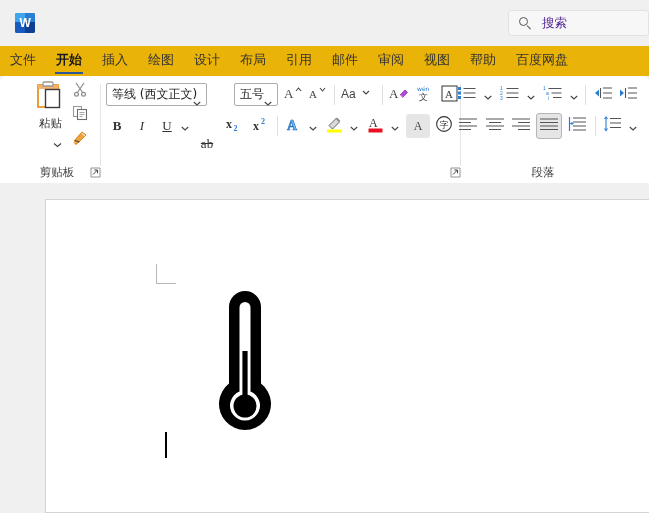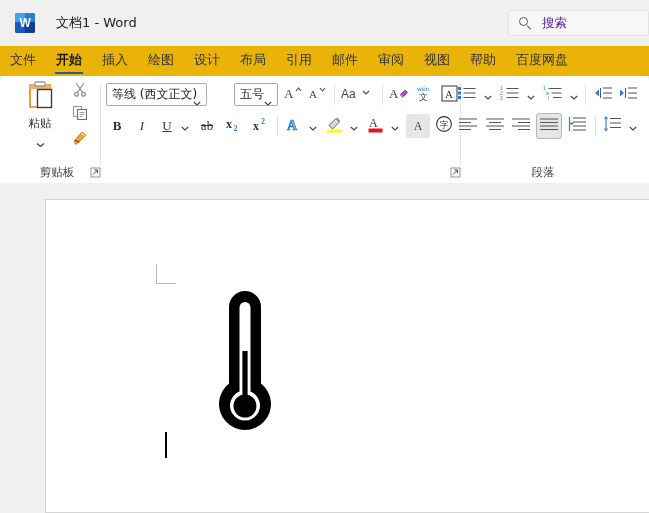--- a/index.html
+++ b/index.html
@@ -154,7 +154,6 @@
         <span class="br"></span>
       <span class="wletter">W</span>
     </div>
-    <div class="doc-title">文档1  -  Word</div>
 
     <div class="searchbox">
       <span class="search-glyph">

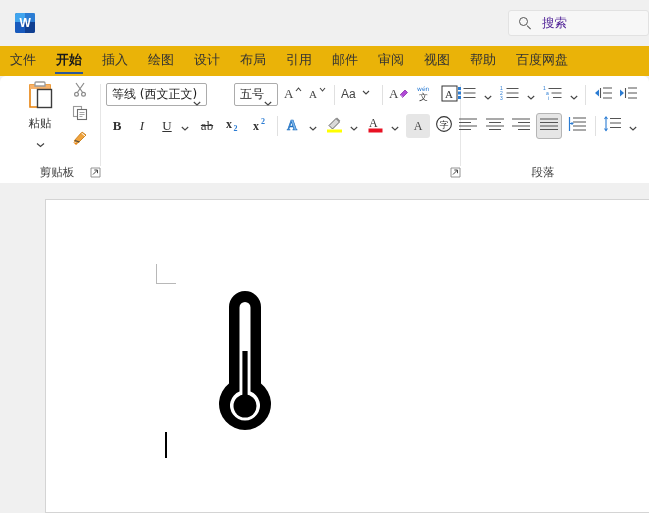--- a/index.html
+++ b/index.html
@@ -90,7 +90,7 @@
   .g-clip { left: 14px; width: 86px; }
   .paste-btn {
     position: absolute; left: 4px; top: 4px; width: 44px; height: 72px;
-    display: flex; flex-direction: column; align-items: center; cursor: pointer;
+    display: flex; flex-direction: column; align-items: flex-end; cursor: pointer;
   }
   .paste-label { font-size: 11.5px; color: #333; margin-top: 2px; font-family: "DejaVu Sans", sans-serif; }
   .chev { width: 9px; height: 6px; margin-top: 3px; }

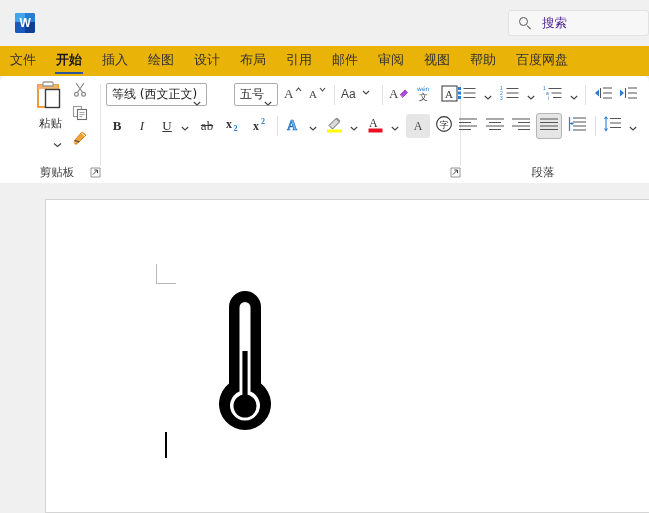--- a/index.html
+++ b/index.html
@@ -337,7 +337,7 @@
               </svg>
           </span>
         </div>
-        <div class="fbtn" style="left:94px; top:38px; width:24px;">
+        <div class="fbtn" style="left:94px; top:56px; width:24px;">
           <span style="font-family:'Liberation Serif',serif;text-decoration:line-through;font-size:13px;color:#333;">ab</span>
         </div>
         <div class="fbtn" style="left:121px; top:38px; width:24px;">

